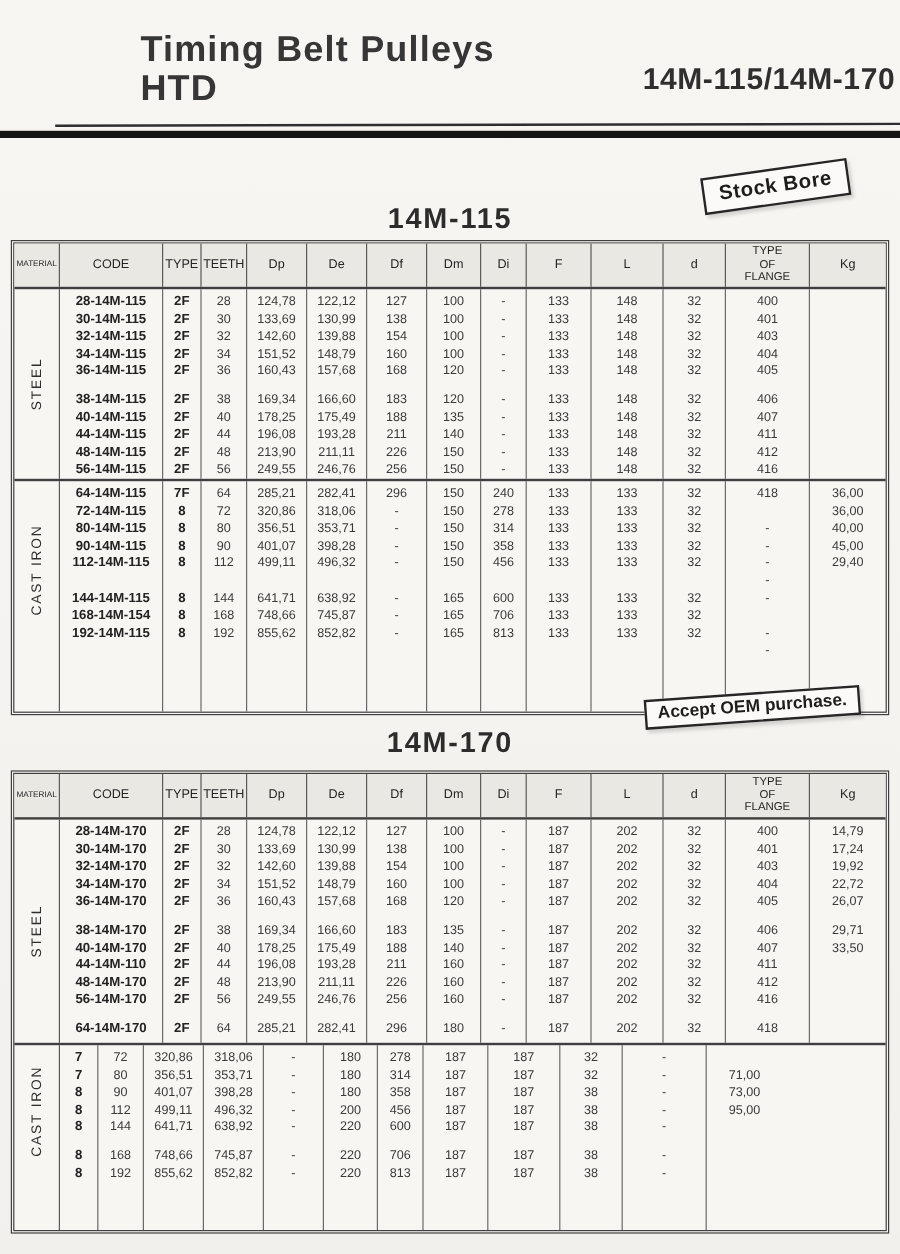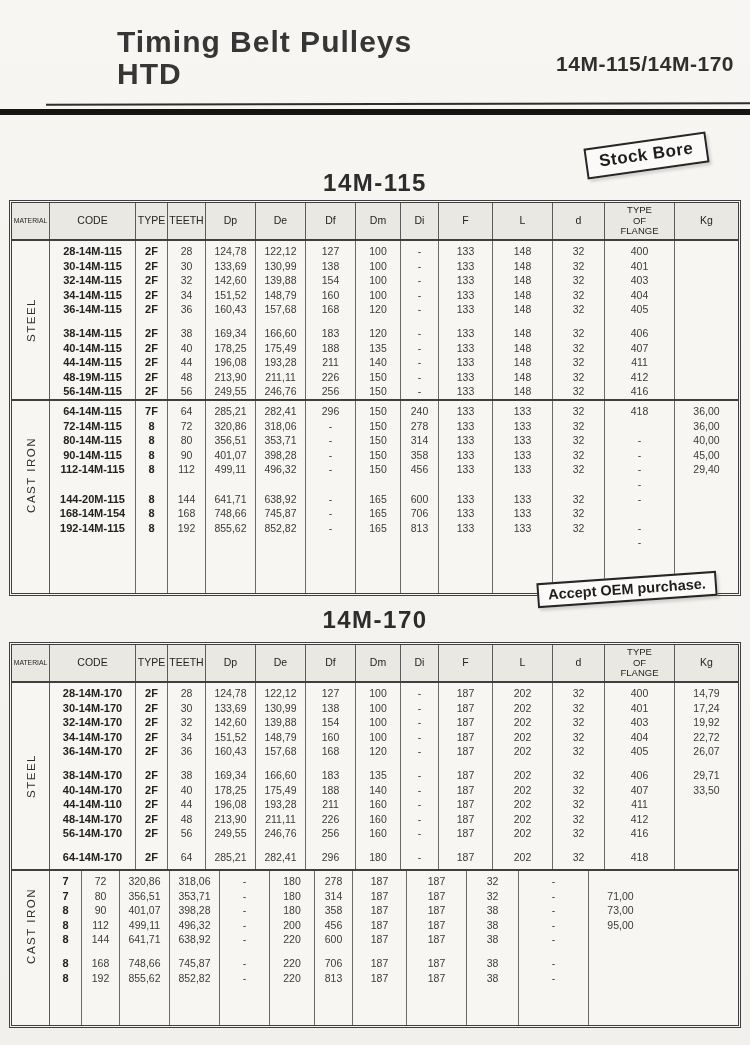--- a/index.html
+++ b/index.html
@@ -9,7 +9,7 @@
   
   .brand{position:absolute;left:117px;top:26px;font-size:30px;font-weight:bold;
          color:#363636;line-height:1.05;letter-spacing:1px;}
-  .model{position:absolute;right:16px;top:52px;font-size:21px;font-weight:bold;
+  .model{position:absolute;right:4px;top:52px;font-size:25px;font-weight:bold;
          color:#2f2f2f;letter-spacing:.5px;white-space:nowrap;}
   .rule-thin{position:absolute;top:103px;left:46px;right:0;height:2px;background:#2e2e2e;transform:rotate(-.12deg);}
   .rule-thick{position:absolute;top:109px;left:0;right:0;height:6px;background:#151515;}

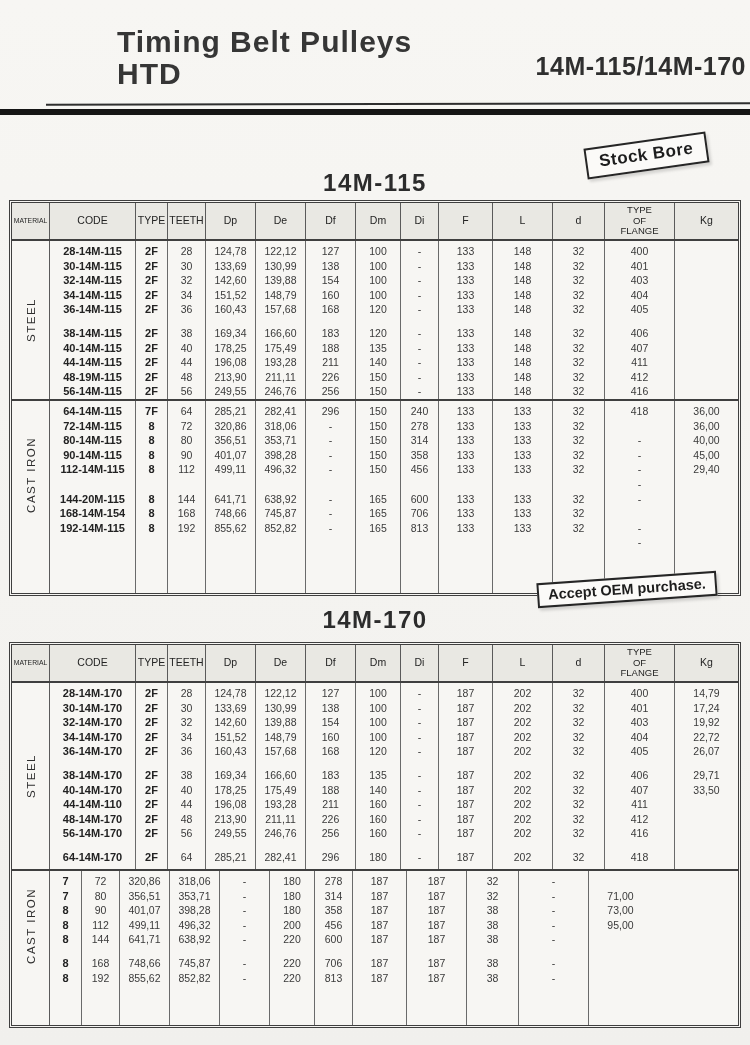--- a/index.html
+++ b/index.html
@@ -98,7 +98,7 @@
           <div class="dline b">38-14M-115</div>
           <div class="dline b">40-14M-115</div>
           <div class="dline b">44-14M-115</div>
-          <div class="dline b">48-19M-115</div>
+          <div class="dline b">48-14M-115</div>
           <div class="dline b">56-14M-115</div>
         </div>
         <div class="dcol" style="width: 32px;">

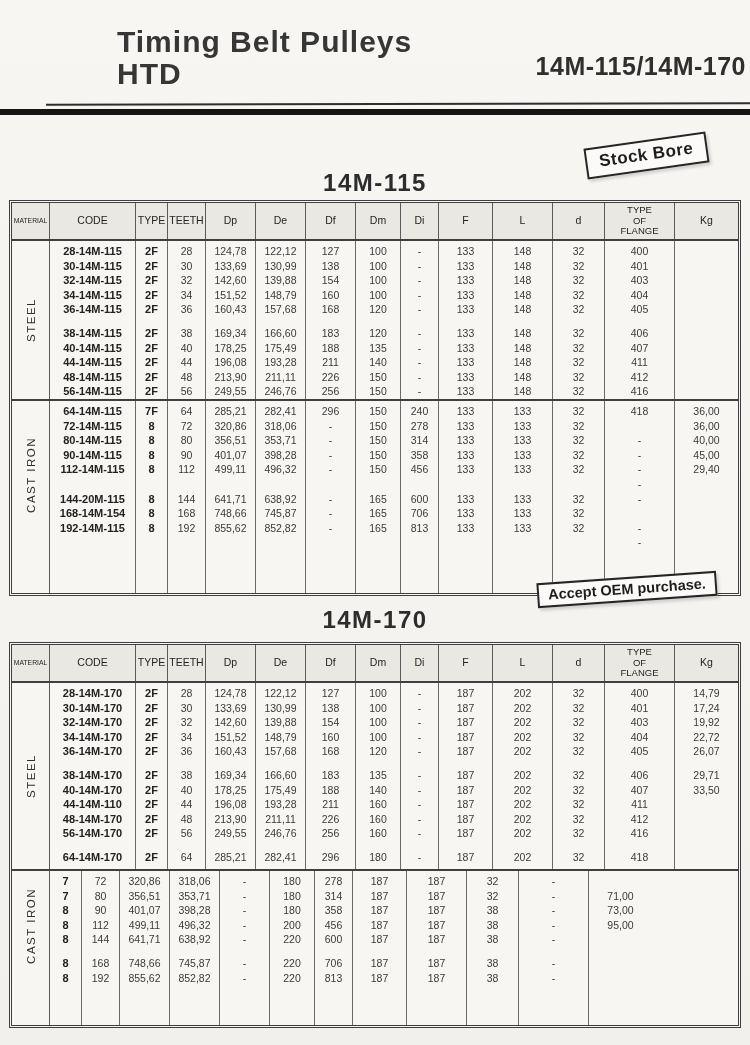--- a/index.html
+++ b/index.html
@@ -256,7 +256,7 @@
           <div class="dline b">90-14M-115</div>
           <div class="dline b">112-14M-115</div>
           <div class="dline b"></div>
-          <div class="dline b">144-20M-115</div>
+          <div class="dline b">144-14M-115</div>
           <div class="dline b">168-14M-154</div>
           <div class="dline b">192-14M-115</div>
           <div class="dline b"></div>

